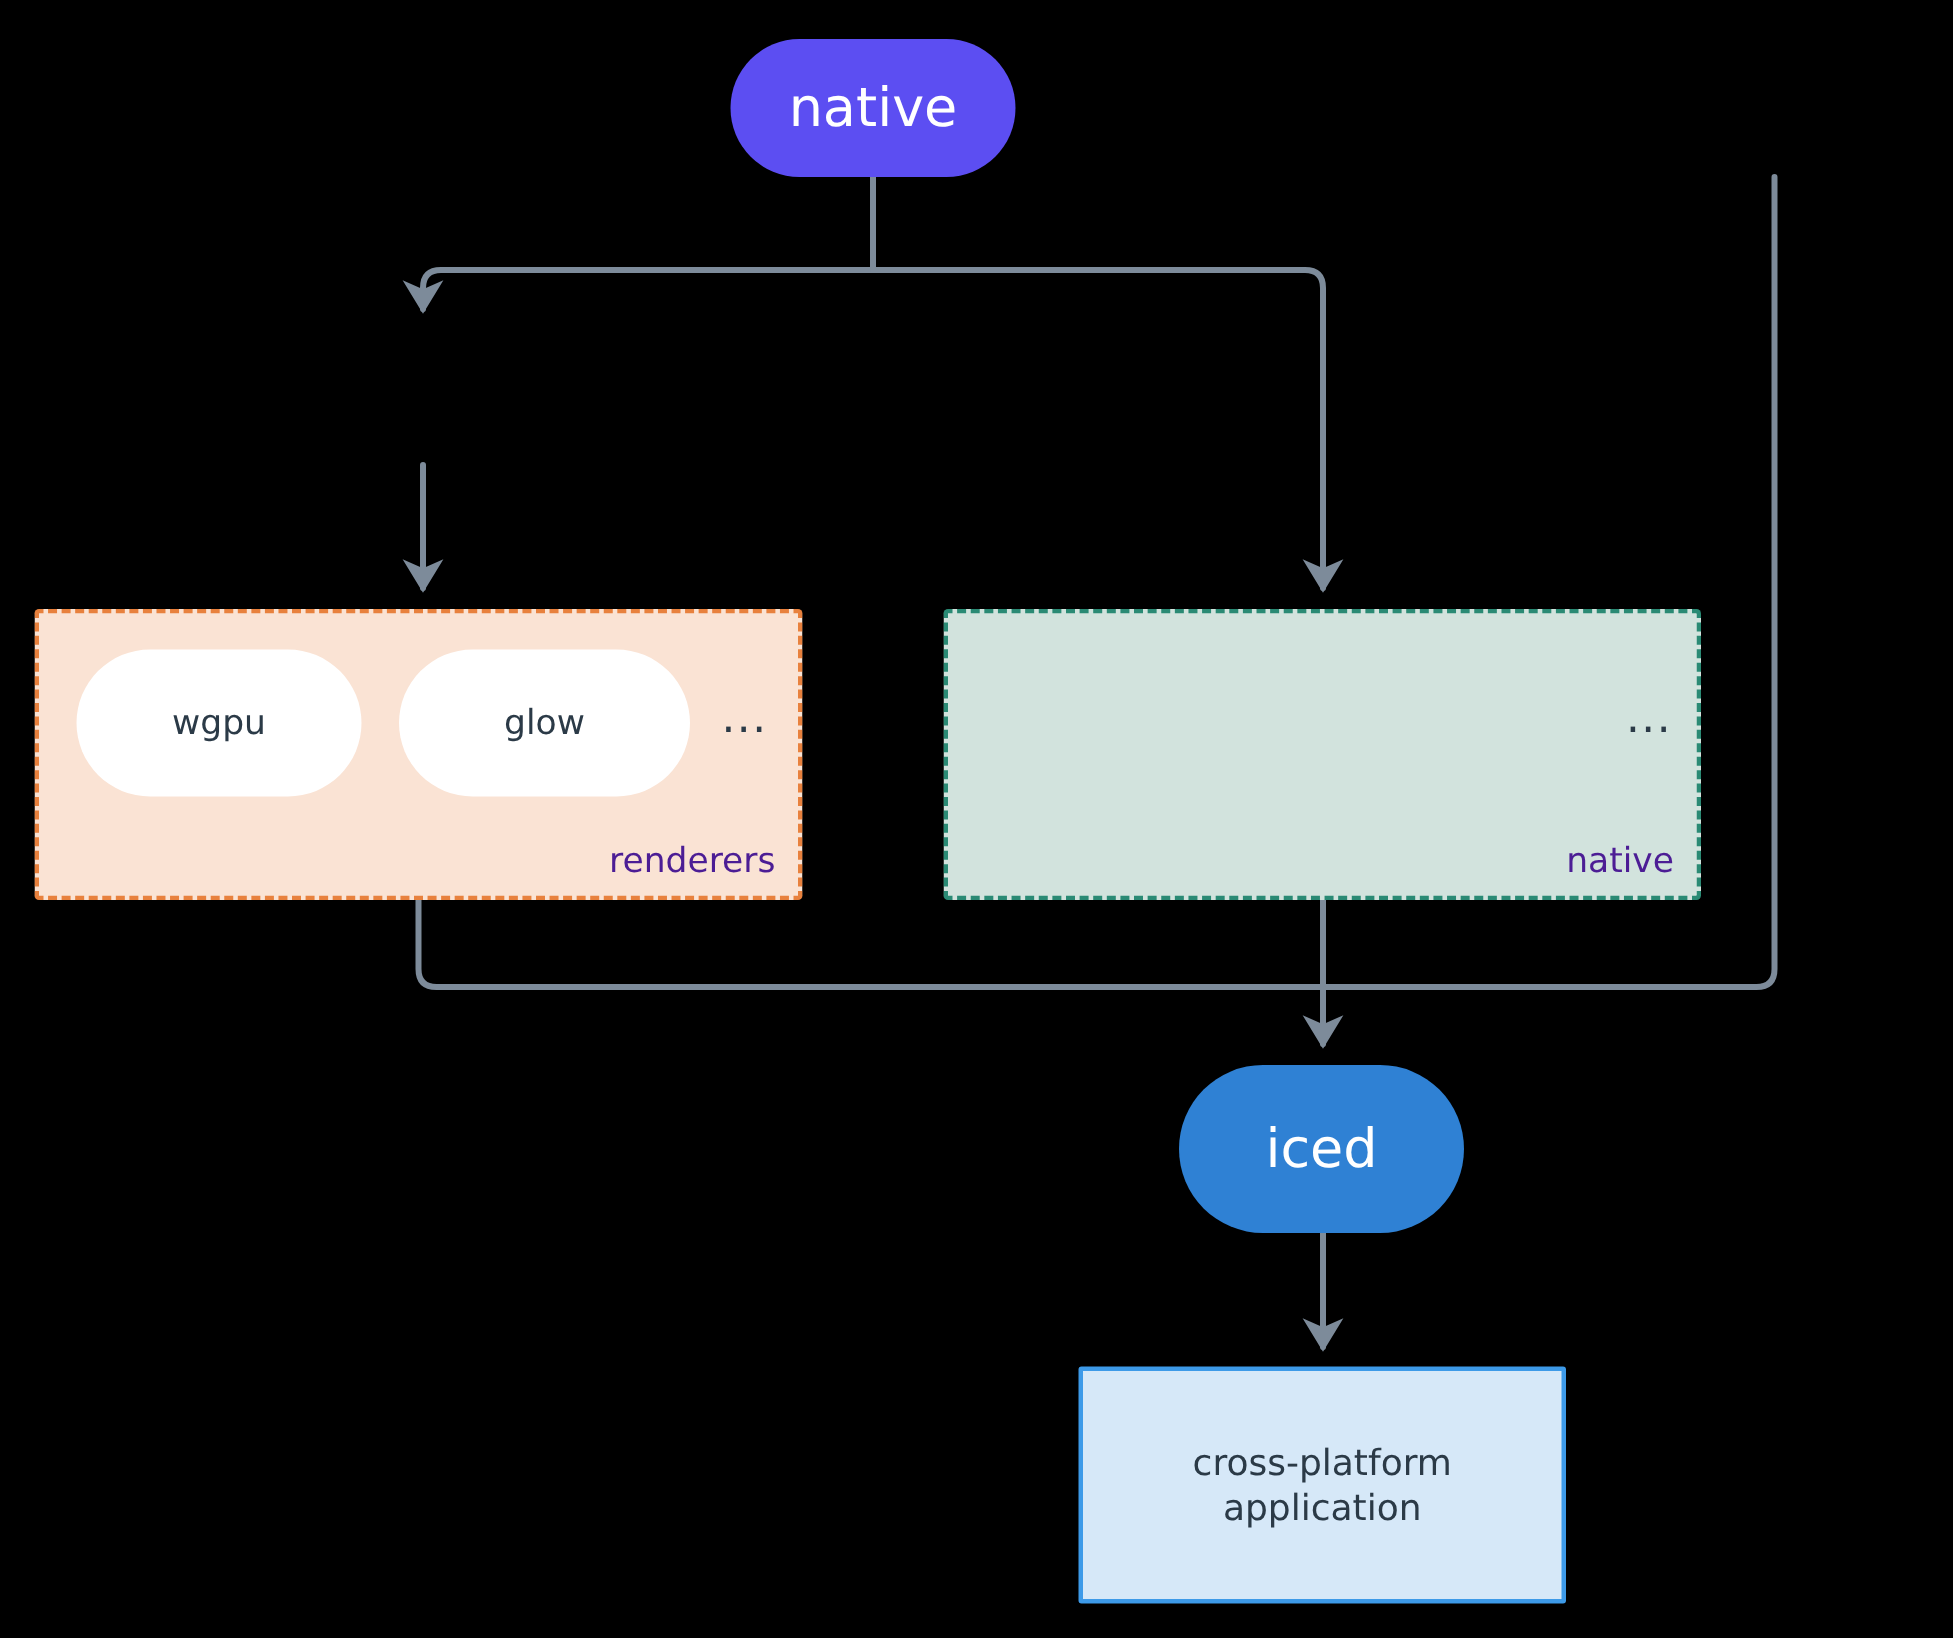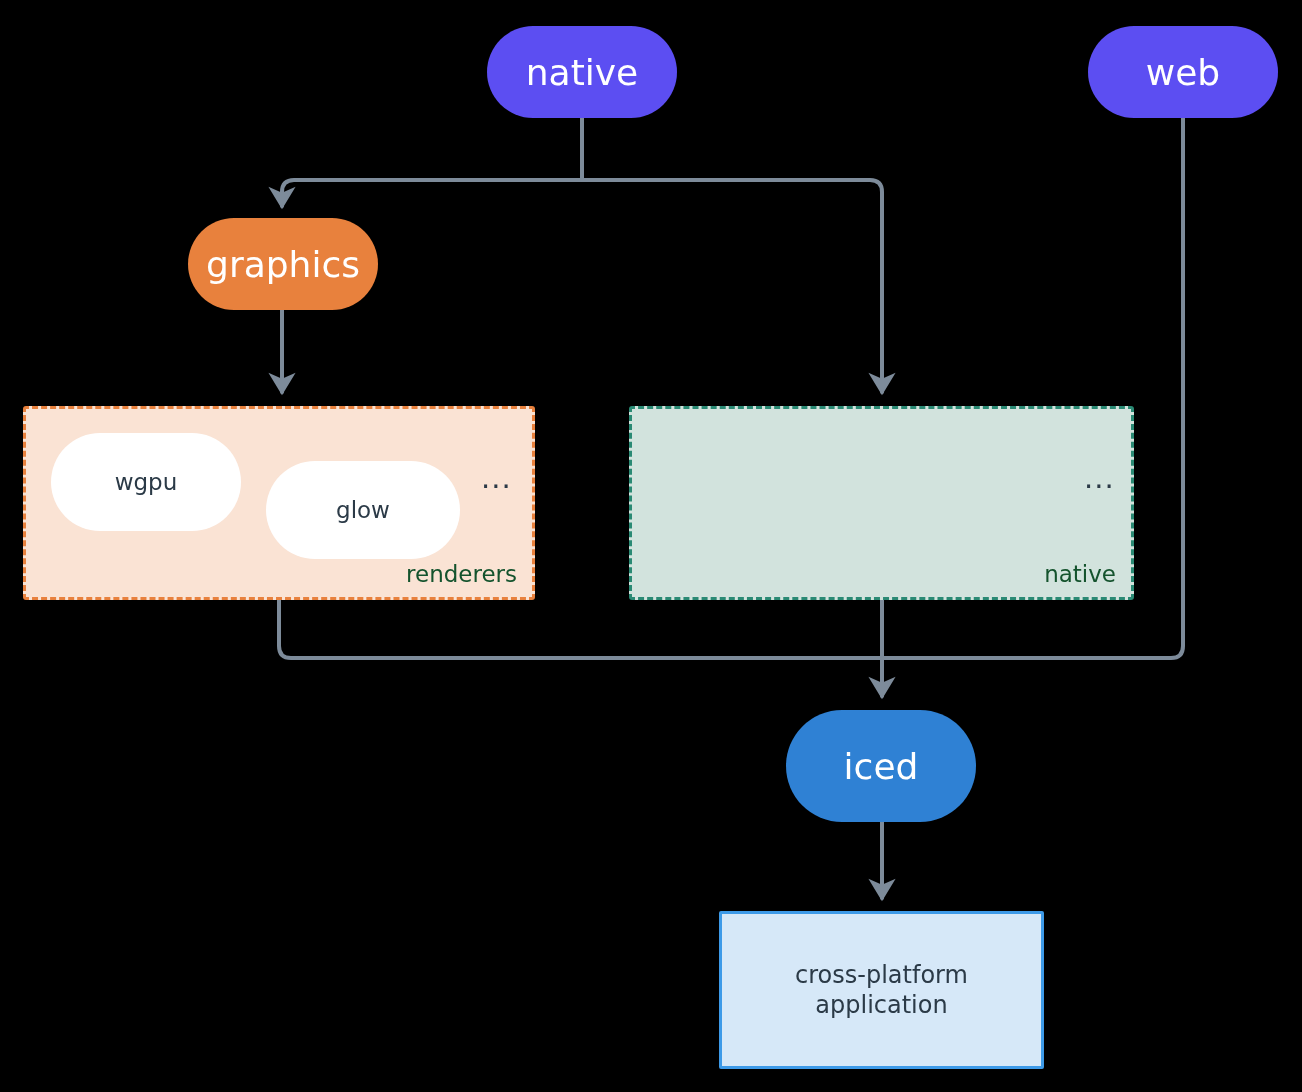--- a/index.html
+++ b/index.html
@@ -166,9 +166,6 @@
     <span>native</span>
   </div>
 
-  <div class="node pill-node node-web">
-    <span>web</span>
-  </div>
 
   <div class="node pill-node node-graphics">
     <span>graphics</span>

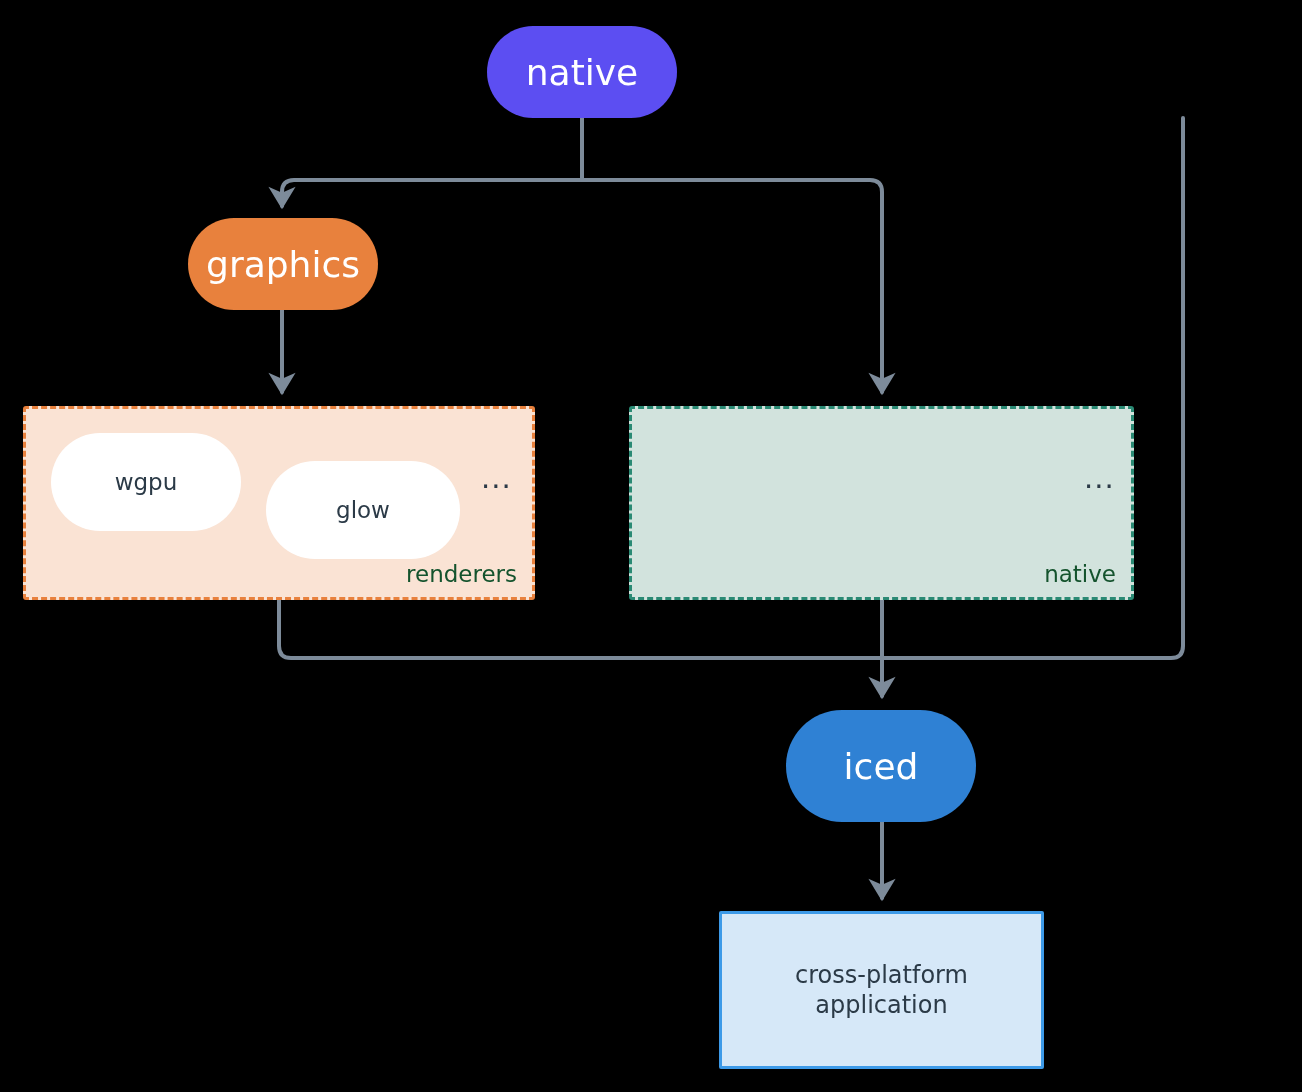--- a/index.html
+++ b/index.html
@@ -167,9 +167,6 @@
   </div>
 
 
-  <div class="node pill-node node-graphics">
-    <span>graphics</span>
-  </div>
 
   <div class="group group-renderers">
     <div class="chip chip-a">

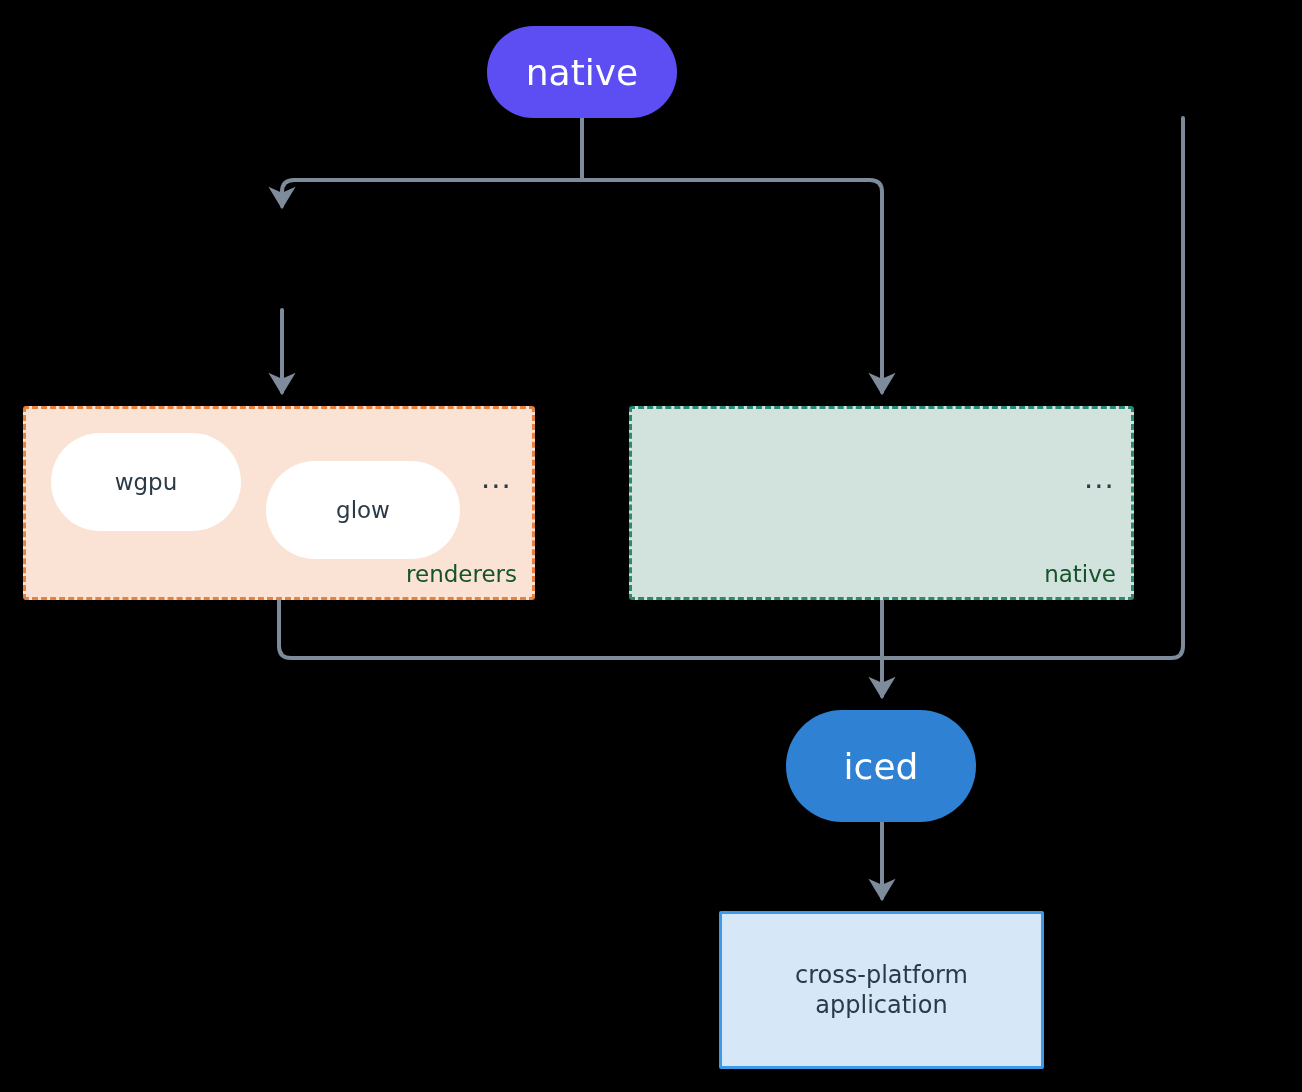--- a/index.html
+++ b/index.html
@@ -116,7 +116,7 @@
     top: 24px;
   }
   .chip-a { left: 25px;  width: 190px; }
-  .chip-b { left: 240px; width: 194px; margin-top: 28px; }
+  .chip-b { left: 240px; width: 194px; }
 
   .ellipsis {
     position: absolute;

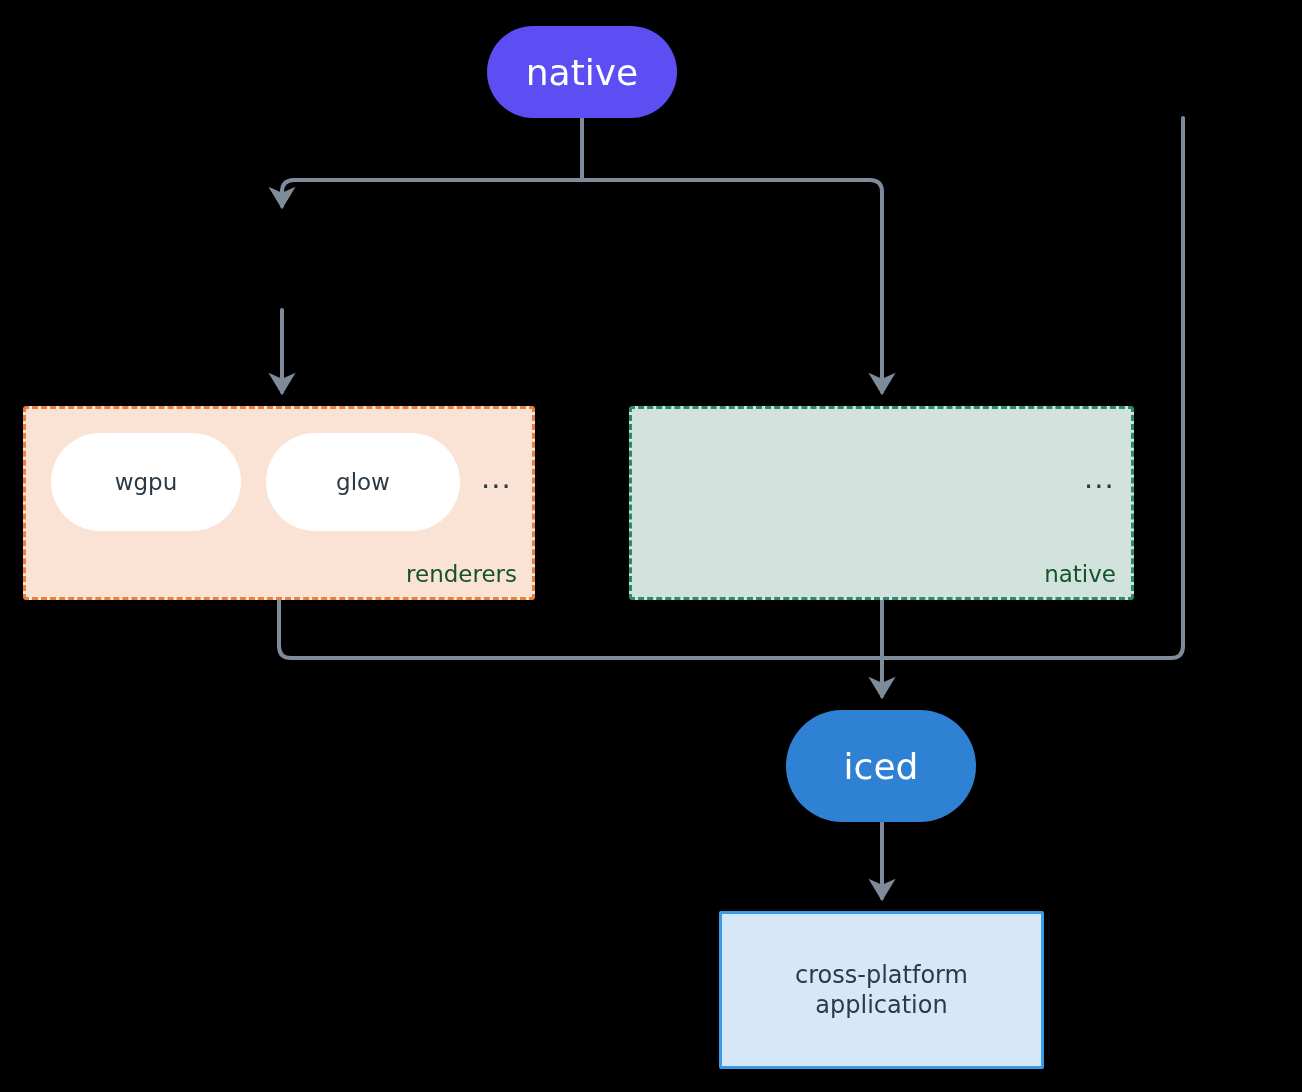--- a/index.html
+++ b/index.html
@@ -98,7 +98,7 @@
     right: 15px;
     bottom: 10px;
     font-size: 23px;
-    color: #14532d;
+    color: #4c1d95;
   }
 
   

